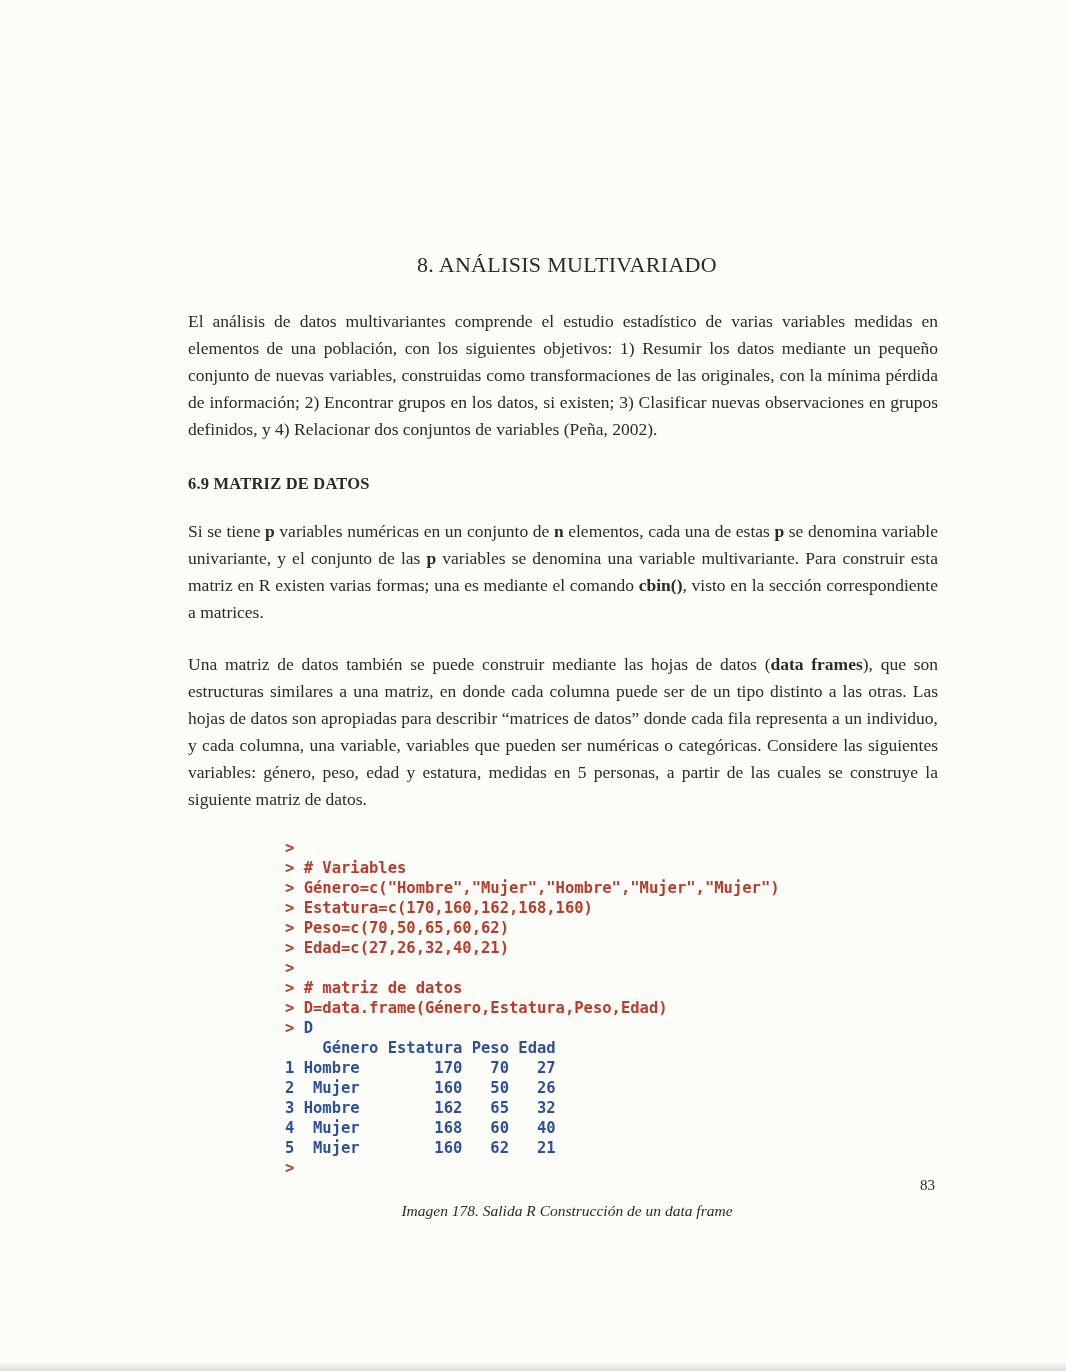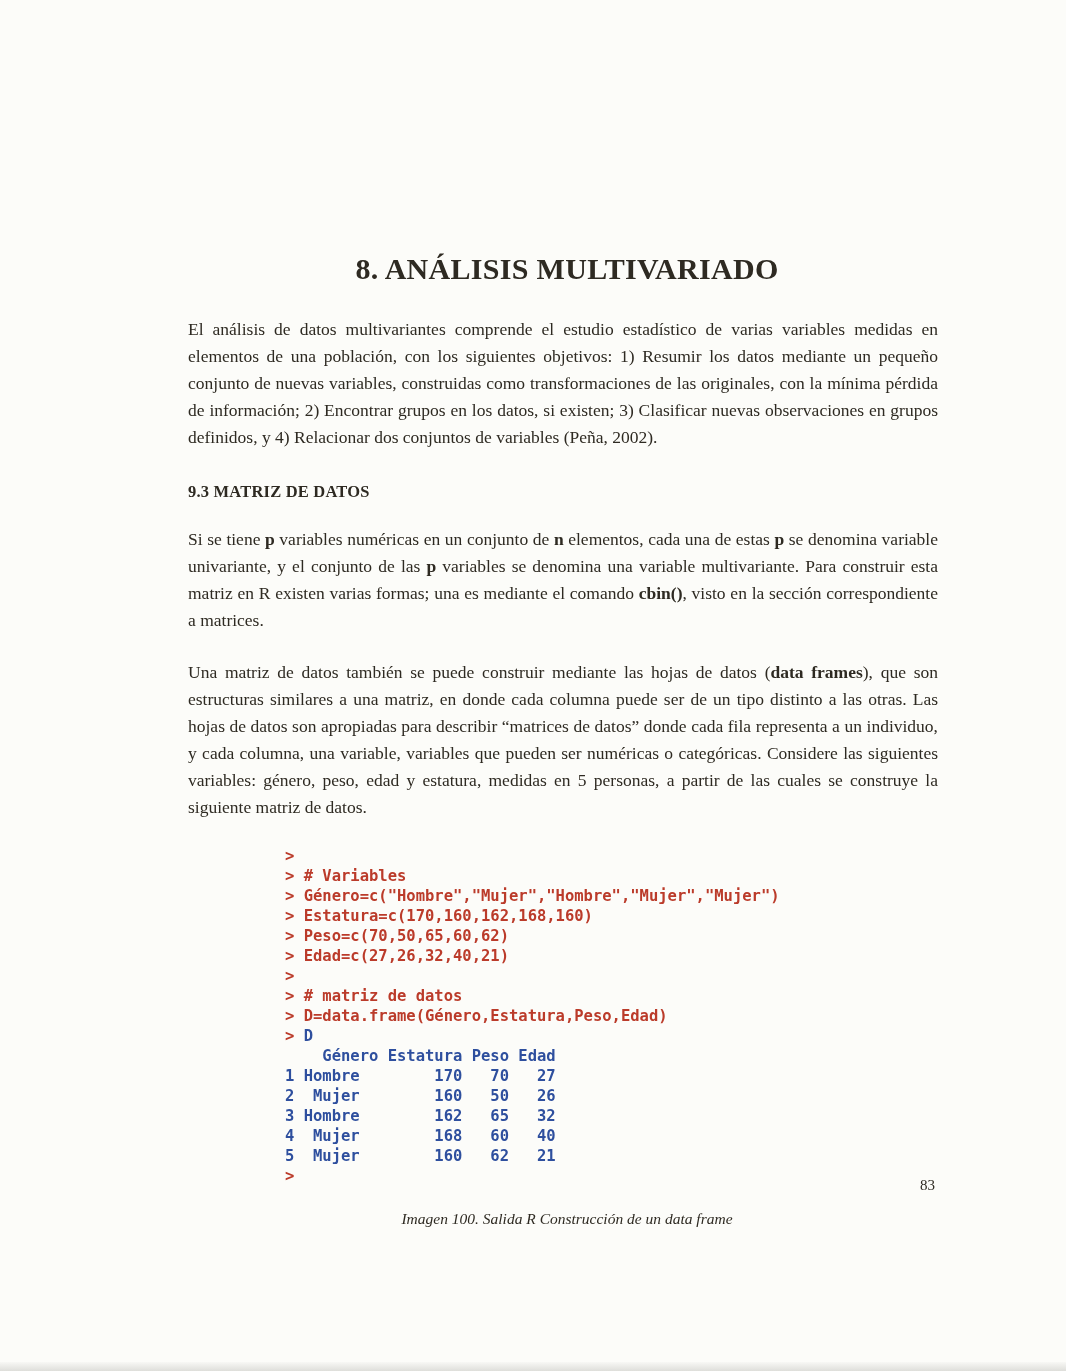--- a/index.html
+++ b/index.html
@@ -21,8 +21,8 @@
     width: 758px;
   }
   h1.title {
-    font-size: 30px;
-    font-weight: bold;
+    font-size: 22px;
+    font-weight: normal;
     text-align: center;
     margin: 0 0 30px 0;
     letter-spacing: 0.3px;

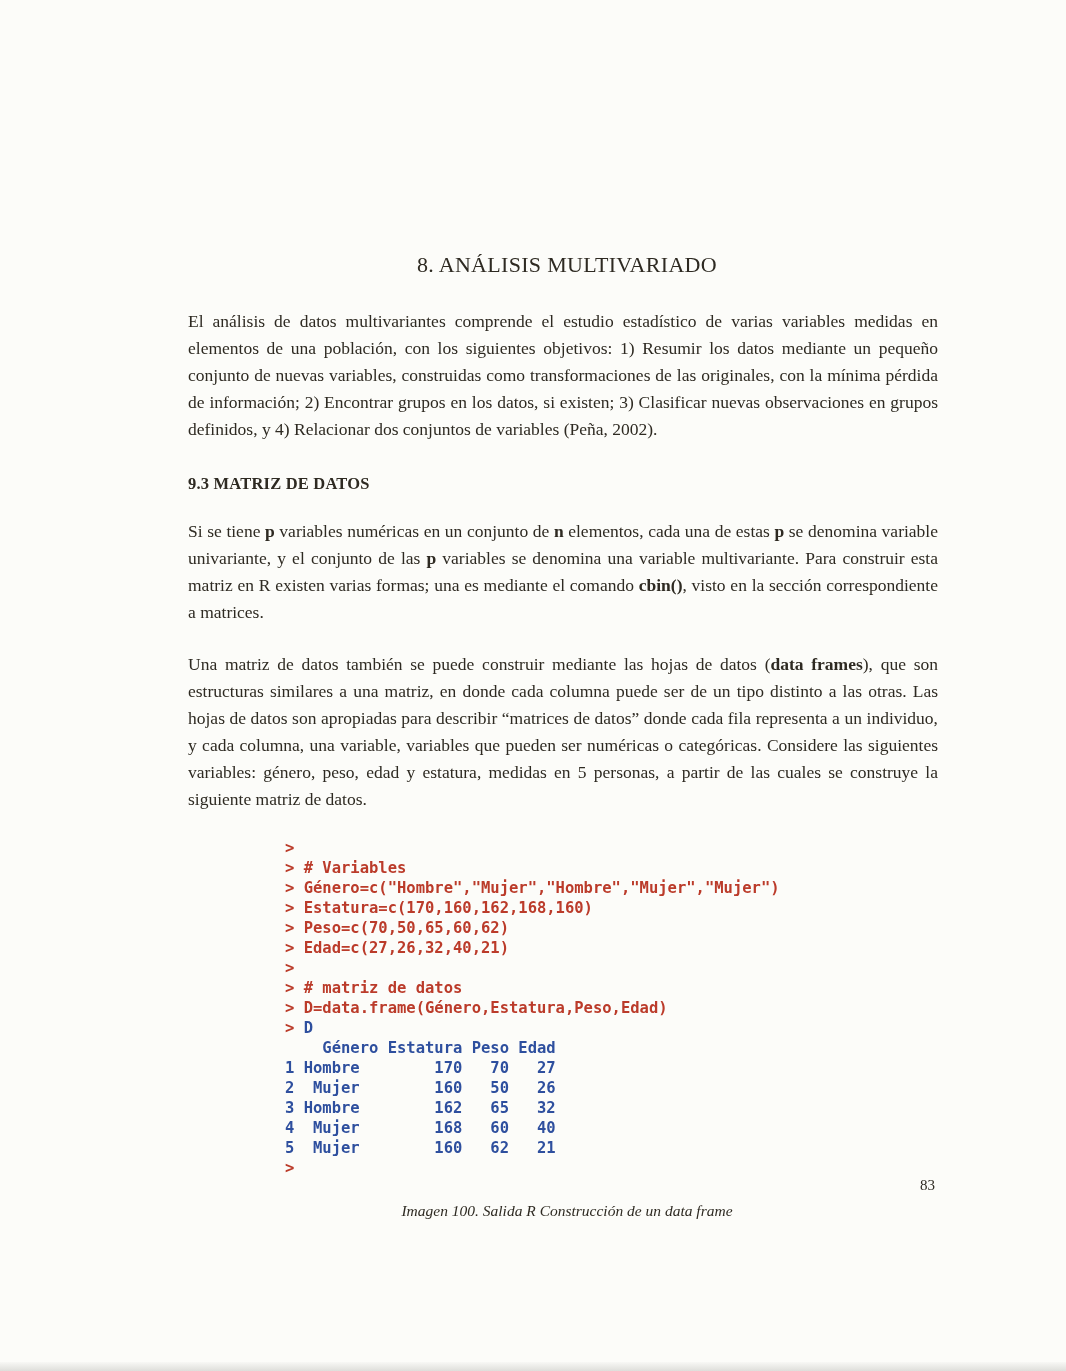--- a/index.html
+++ b/index.html
@@ -77,7 +77,7 @@
   <div class="content">
     <h1 class="title">8. ANÁLISIS MULTIVARIADO</h1>
     <p class="para">El análisis de datos multivariantes comprende el estudio estadístico de varias variables medidas en elementos de una población, con los siguientes objetivos: 1) Resumir los datos mediante un pequeño conjunto de nuevas variables, construidas como transformaciones de las originales, con la mínima pérdida de información; 2) Encontrar grupos en los datos, si existen; 3) Clasificar nuevas observaciones en grupos definidos, y 4) Relacionar dos conjuntos de variables (Peña, 2002).</p>
-    <h2 class="section">9.3 MATRIZ DE DATOS</h2>
+    <h2 class="section">6.9 MATRIZ DE DATOS</h2>
     <p class="para"><span>Si se tiene </span><span style="font-weight: bold;">p</span><span> variables numéricas en un conjunto de </span><span style="font-weight: bold;">n</span><span> elementos, cada una de estas </span><span style="font-weight: bold;">p</span><span> se denomina variable univariante, y el conjunto de las </span><span style="font-weight: bold;">p</span><span> variables se denomina una variable multivariante. Para construir esta matriz en R existen varias formas; una es mediante el comando </span><span style="font-weight: bold;">cbin()</span><span>, visto en la sección correspondiente a matrices.</span></p>
     <p class="para"><span>Una matriz de datos también se puede construir mediante las hojas de datos (</span><span style="font-weight: bold;">data frames</span><span>), que son estructuras similares a una matriz, en donde cada columna puede ser de un tipo distinto a las otras. Las hojas de datos son apropiadas para describir “matrices de datos” donde cada fila representa a un individuo, y cada columna, una variable, variables que pueden ser numéricas o categóricas. Considere las siguientes variables: género, peso, edad y estatura, medidas en 5 personas, a partir de las cuales se construye la siguiente matriz de datos.</span></p>
     <div class="code-block"><div class="code-line"><span class="code-input">&gt;</span></div><div class="code-line"><span class="code-input">&gt; # Variables</span></div><div class="code-line"><span class="code-input">&gt; Género=c("Hombre","Mujer","Hombre","Mujer","Mujer")</span></div><div class="code-line"><span class="code-input">&gt; Estatura=c(170,160,162,168,160)</span></div><div class="code-line"><span class="code-input">&gt; Peso=c(70,50,65,60,62)</span></div><div class="code-line"><span class="code-input">&gt; Edad=c(27,26,32,40,21)</span></div><div class="code-line"><span class="code-input">&gt;</span></div><div class="code-line"><span class="code-input">&gt; # matriz de datos</span></div><div class="code-line"><span class="code-input">&gt; D=data.frame(Género,Estatura,Peso,Edad)</span></div><div class="code-line"><span class="code-input">&gt; </span><span class="code-output">D</span></div><div class="code-line"><span class="code-output">    Género Estatura Peso Edad</span></div><div class="code-line"><span class="code-output">1 Hombre        170   70   27</span></div><div class="code-line"><span class="code-output">2  Mujer        160   50   26</span></div><div class="code-line"><span class="code-output">3 Hombre        162   65   32</span></div><div class="code-line"><span class="code-output">4  Mujer        168   60   40</span></div><div class="code-line"><span class="code-output">5  Mujer        160   62   21</span></div><div class="code-line"><span class="code-input">&gt;</span></div></div>

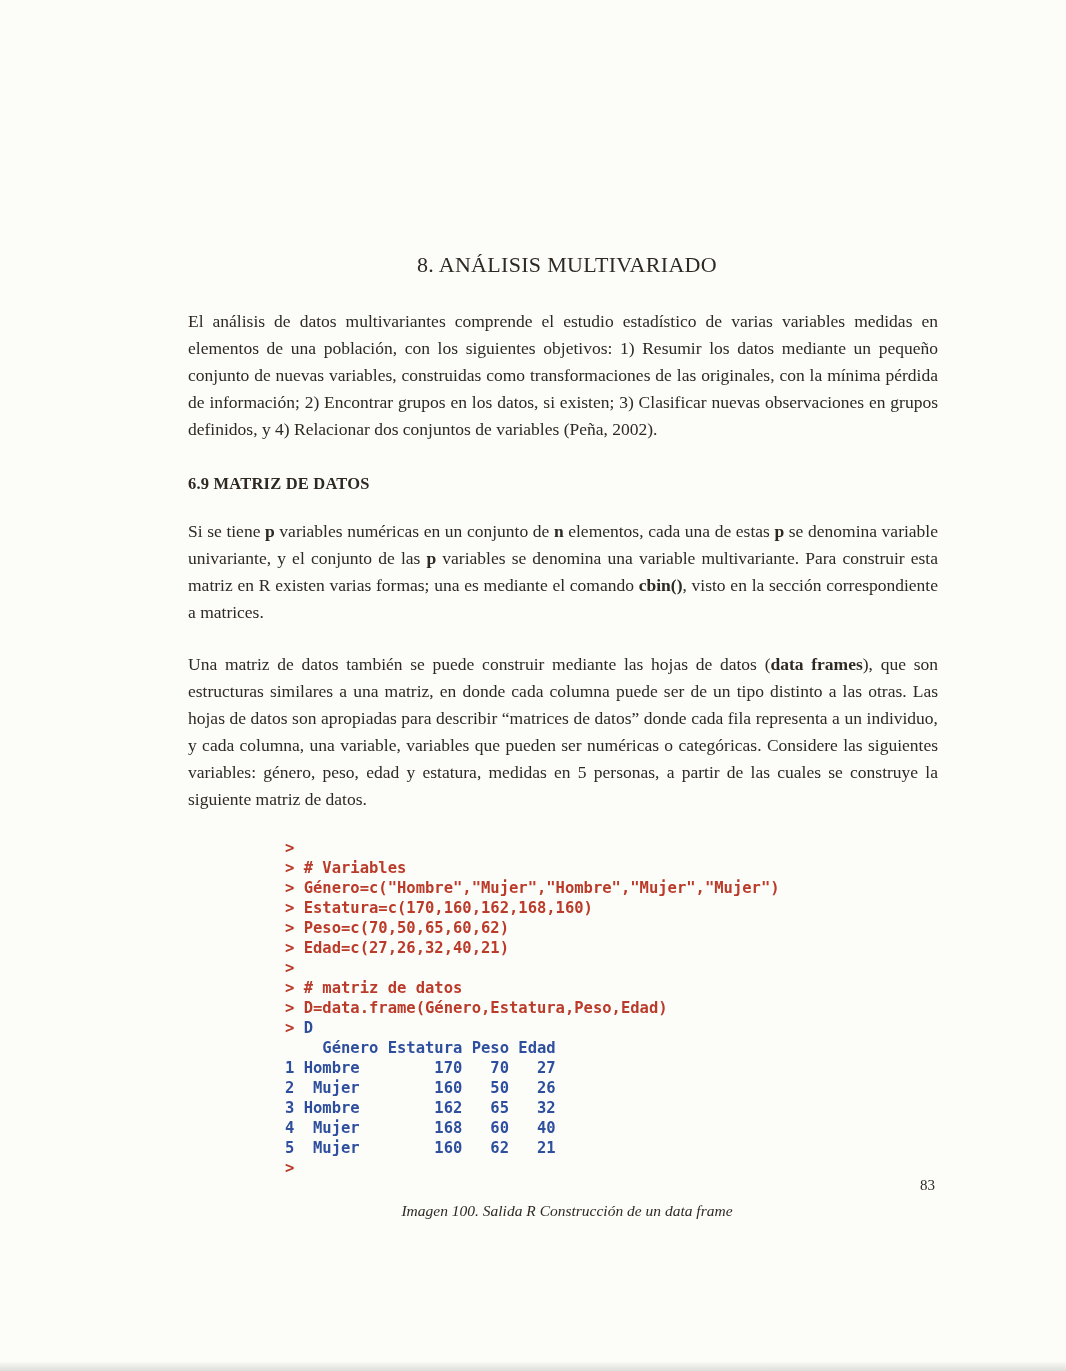--- a/index.html
+++ b/index.html
@@ -81,7 +81,7 @@
     <p class="para"><span>Si se tiene </span><span style="font-weight: bold;">p</span><span> variables numéricas en un conjunto de </span><span style="font-weight: bold;">n</span><span> elementos, cada una de estas </span><span style="font-weight: bold;">p</span><span> se denomina variable univariante, y el conjunto de las </span><span style="font-weight: bold;">p</span><span> variables se denomina una variable multivariante. Para construir esta matriz en R existen varias formas; una es mediante el comando </span><span style="font-weight: bold;">cbin()</span><span>, visto en la sección correspondiente a matrices.</span></p>
     <p class="para"><span>Una matriz de datos también se puede construir mediante las hojas de datos (</span><span style="font-weight: bold;">data frames</span><span>), que son estructuras similares a una matriz, en donde cada columna puede ser de un tipo distinto a las otras. Las hojas de datos son apropiadas para describir “matrices de datos” donde cada fila representa a un individuo, y cada columna, una variable, variables que pueden ser numéricas o categóricas. Considere las siguientes variables: género, peso, edad y estatura, medidas en 5 personas, a partir de las cuales se construye la siguiente matriz de datos.</span></p>
     <div class="code-block"><div class="code-line"><span class="code-input">&gt;</span></div><div class="code-line"><span class="code-input">&gt; # Variables</span></div><div class="code-line"><span class="code-input">&gt; Género=c("Hombre","Mujer","Hombre","Mujer","Mujer")</span></div><div class="code-line"><span class="code-input">&gt; Estatura=c(170,160,162,168,160)</span></div><div class="code-line"><span class="code-input">&gt; Peso=c(70,50,65,60,62)</span></div><div class="code-line"><span class="code-input">&gt; Edad=c(27,26,32,40,21)</span></div><div class="code-line"><span class="code-input">&gt;</span></div><div class="code-line"><span class="code-input">&gt; # matriz de datos</span></div><div class="code-line"><span class="code-input">&gt; D=data.frame(Género,Estatura,Peso,Edad)</span></div><div class="code-line"><span class="code-input">&gt; </span><span class="code-output">D</span></div><div class="code-line"><span class="code-output">    Género Estatura Peso Edad</span></div><div class="code-line"><span class="code-output">1 Hombre        170   70   27</span></div><div class="code-line"><span class="code-output">2  Mujer        160   50   26</span></div><div class="code-line"><span class="code-output">3 Hombre        162   65   32</span></div><div class="code-line"><span class="code-output">4  Mujer        168   60   40</span></div><div class="code-line"><span class="code-output">5  Mujer        160   62   21</span></div><div class="code-line"><span class="code-input">&gt;</span></div></div>
-    <div class="caption">Imagen 100. Salida R Construcción de un data frame</div>
+    <div class="caption">Imagen 178. Salida R Construcción de un data frame</div>
   </div>
   <div class="page-number">83</div>
   <div class="scan-edge-bottom"></div>

